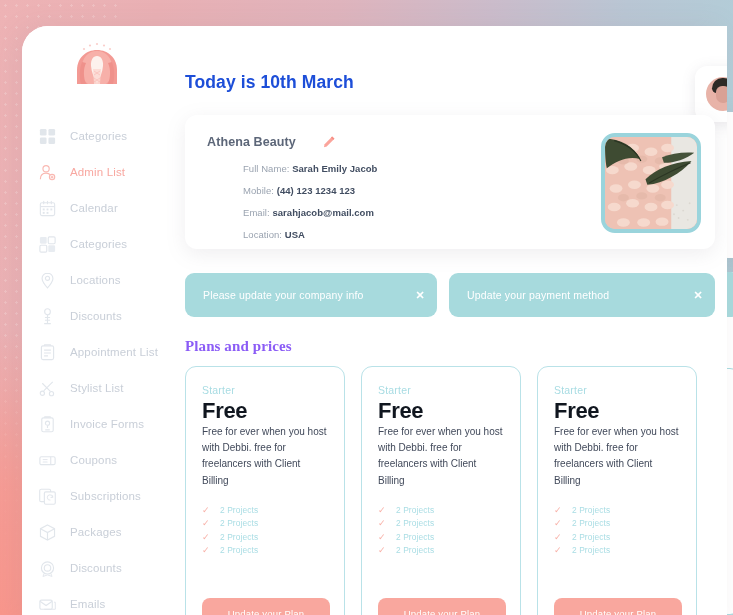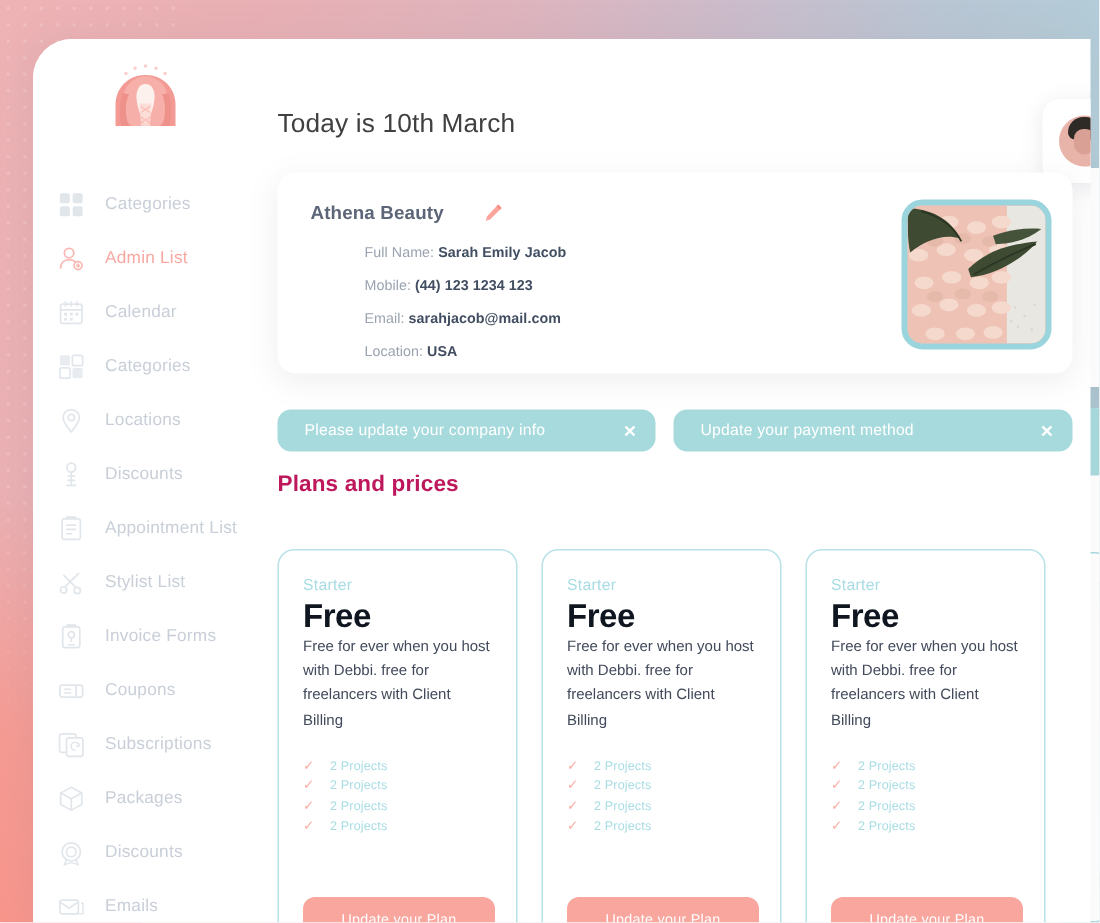--- a/index.html
+++ b/index.html
@@ -130,8 +130,8 @@
     position: absolute;
     left: 163px; top: 46px;
     font-size: 17.5px;
-    font-weight: normal;
-    color: #404040;
+    font-weight: bold;
+    color: #1d4ed8;
     letter-spacing: .1px;
   }
 

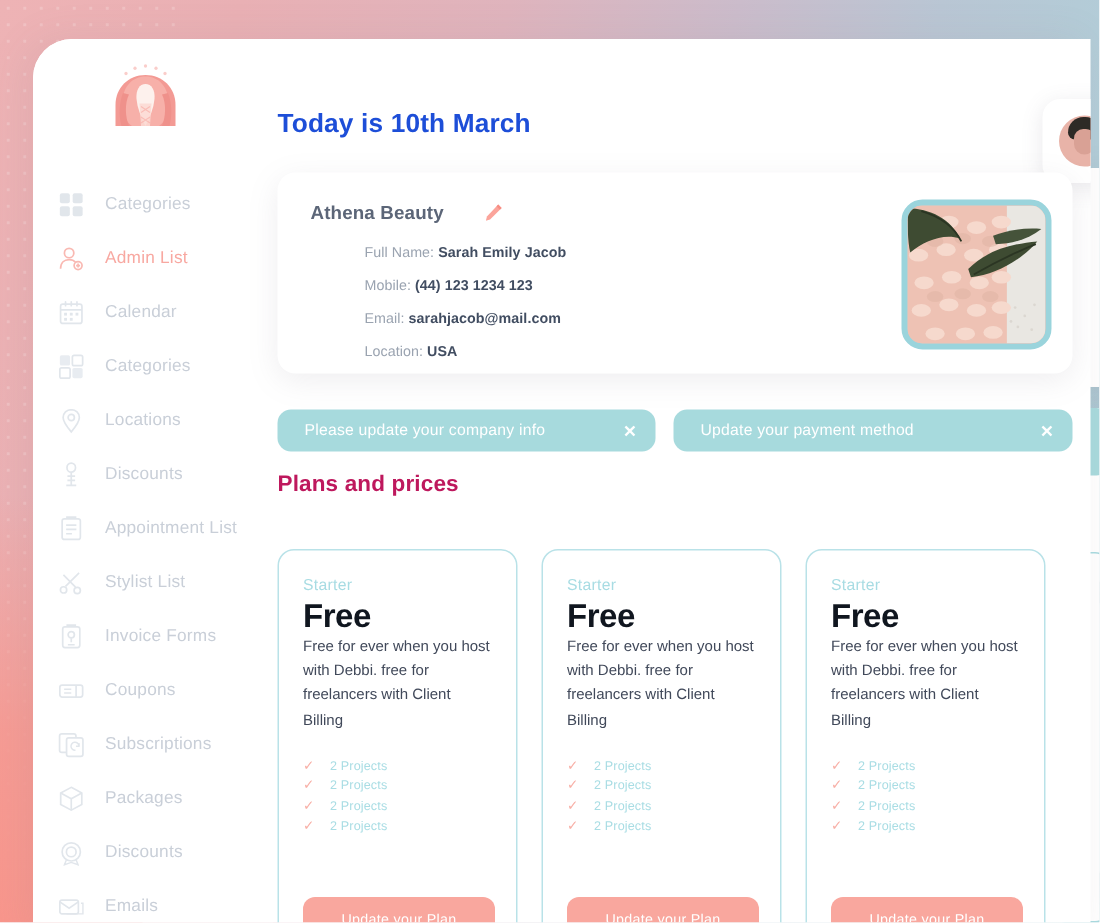--- a/index.html
+++ b/index.html
@@ -227,7 +227,7 @@
   .banner {
     position: absolute;
     top: 247px;
-    height: 28px;
+    height: 44px;
     background: #a7dadd;
     border-radius: 9px;
     display: flex;

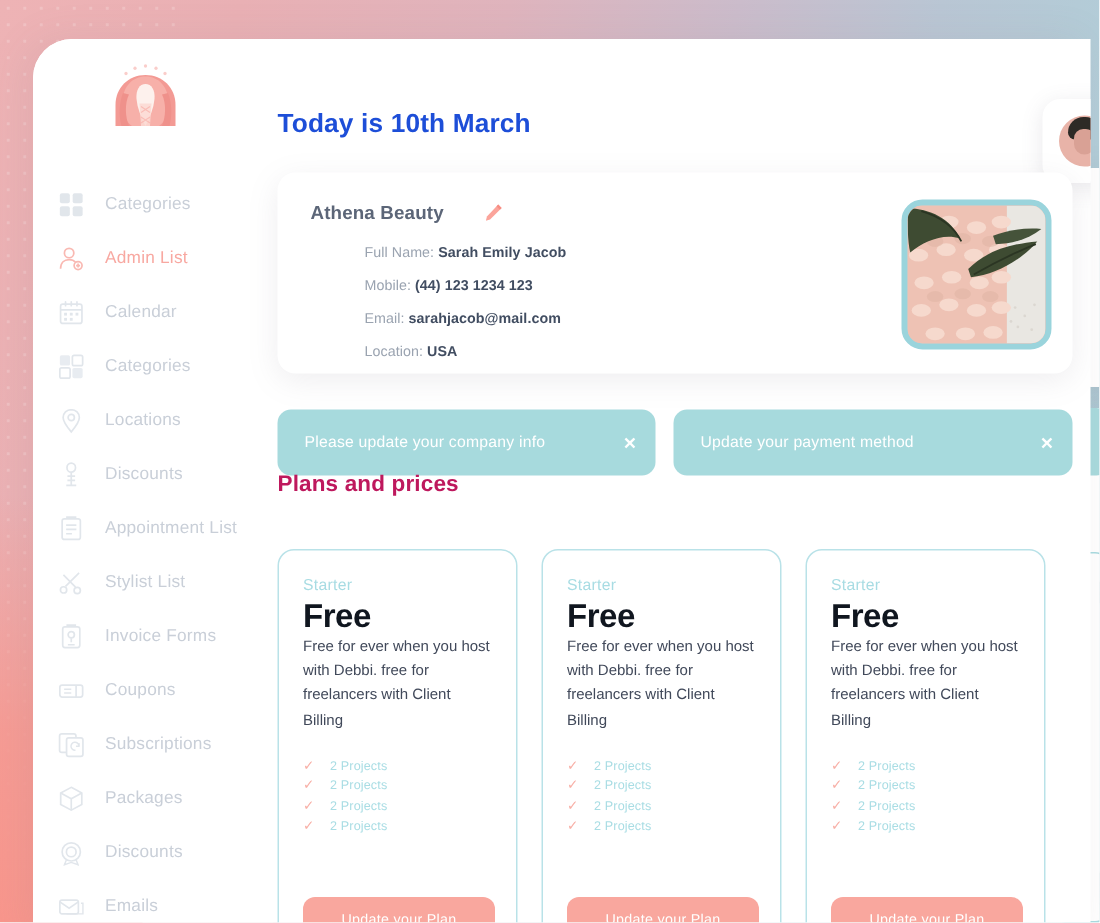--- a/index.html
+++ b/index.html
@@ -255,11 +255,12 @@
   
   #plans-heading {
     position: absolute;
-    left: 163px; top: 288px;
+    left: 163px; top: 312px;
     font-size: 15px;
     font-weight: bold;
-    color: #be185d;
+    color: #8b5cf6;
     letter-spacing: .1px;
+    font-family: Liberation Serif, serif;
   }
 
   

